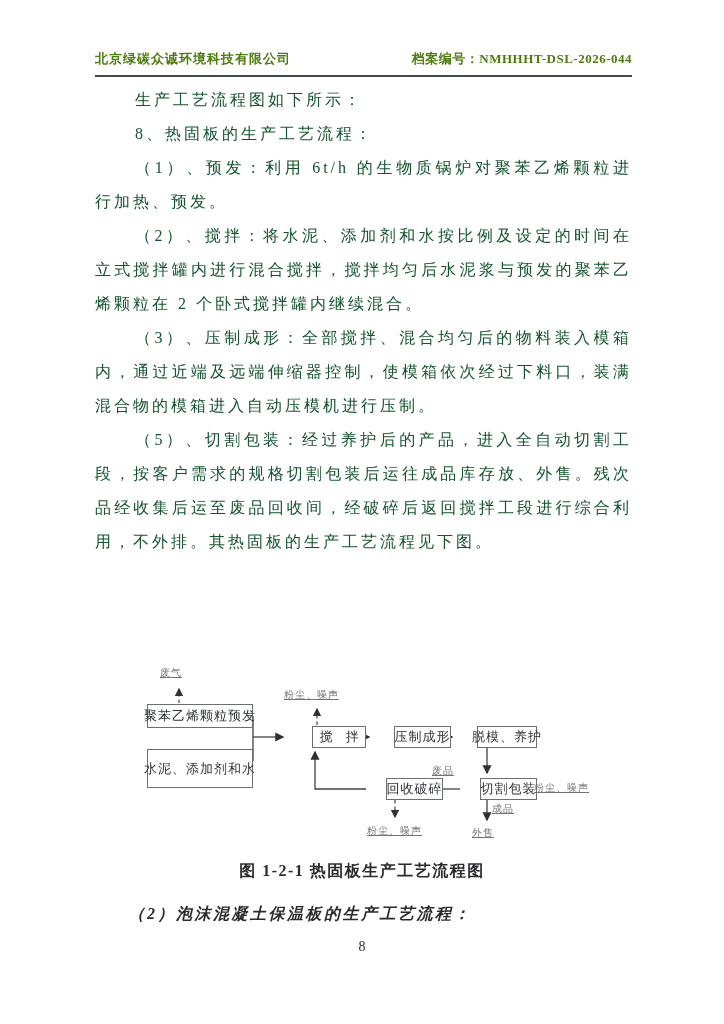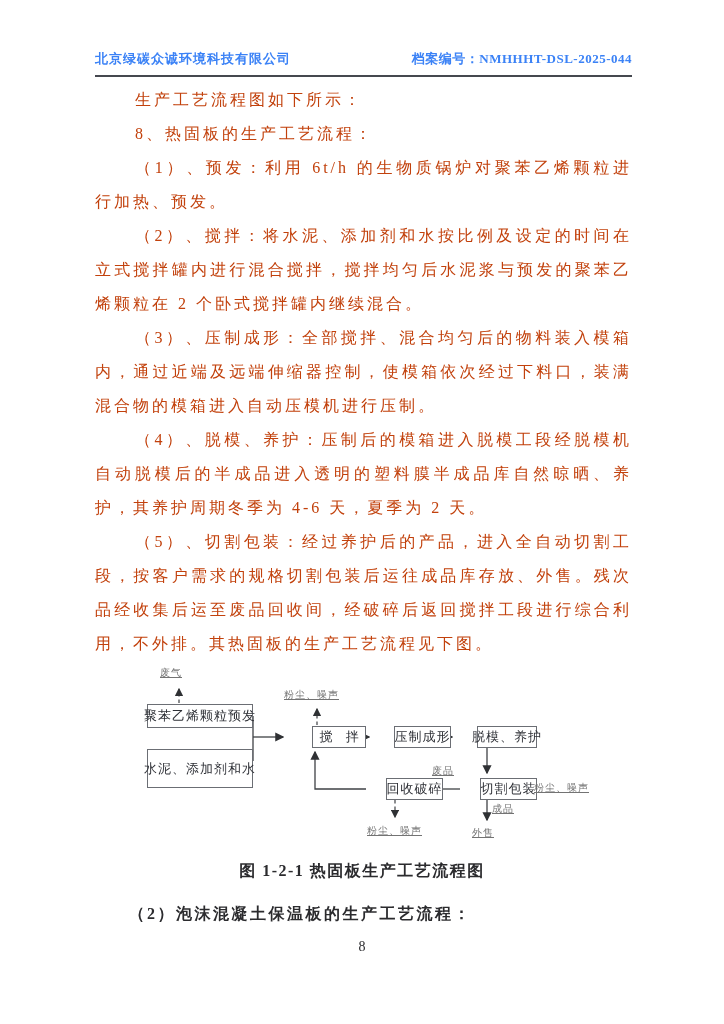--- a/index.html
+++ b/index.html
@@ -17,7 +17,7 @@
     position:absolute; left:95px; top:50px; width:537px; height:27px;
     border-bottom:2px solid #45484f;
     display:flex; justify-content:space-between; align-items:flex-start;
-    font-size:13px; font-weight:bold; color:#3b82f6; letter-spacing:1px;gap:38px;
+    font-size:13px; font-weight:bold; color:#4d7c0f; letter-spacing:1px;gap:38px;
   }
   .header .file-no-wrap { letter-spacing:0.5px; }
   

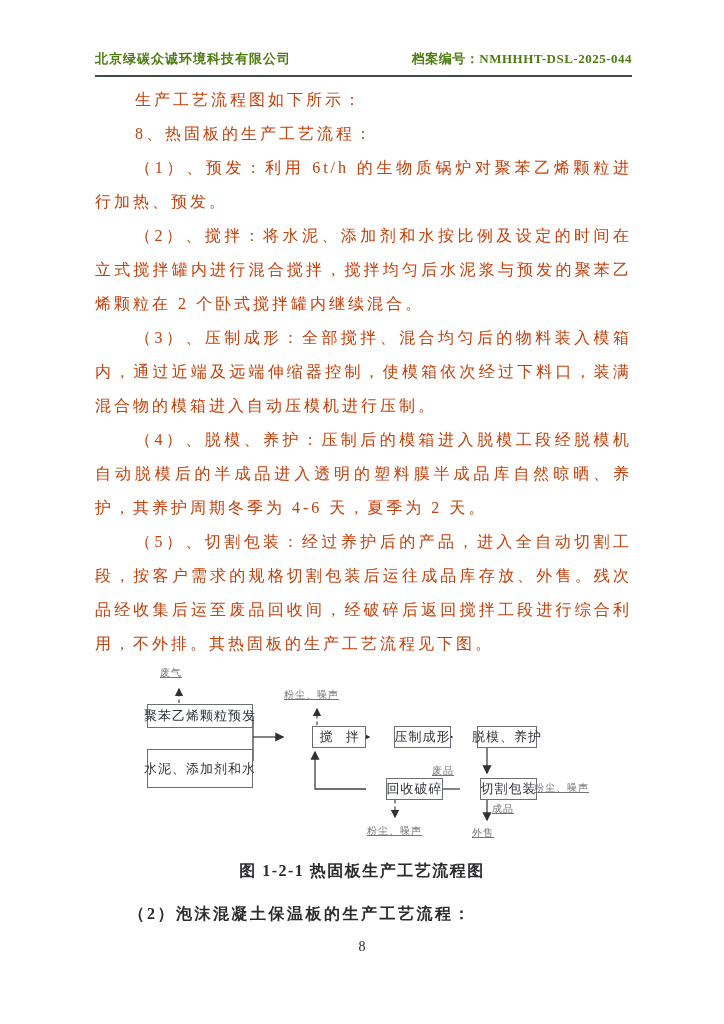--- a/index.html
+++ b/index.html
@@ -64,7 +64,7 @@
   <div class="header">
     <span>北京绿碳众诚环境科技有限公司</span>
     <span class="file-no-wrap">
-      <span>档案编号：</span><span>NMHHHT-DSL-2025-044</span>
+      <span>档案编号：</span><span>NMHHHT-DSL-2026-044</span>
     </span>
   </div>
 

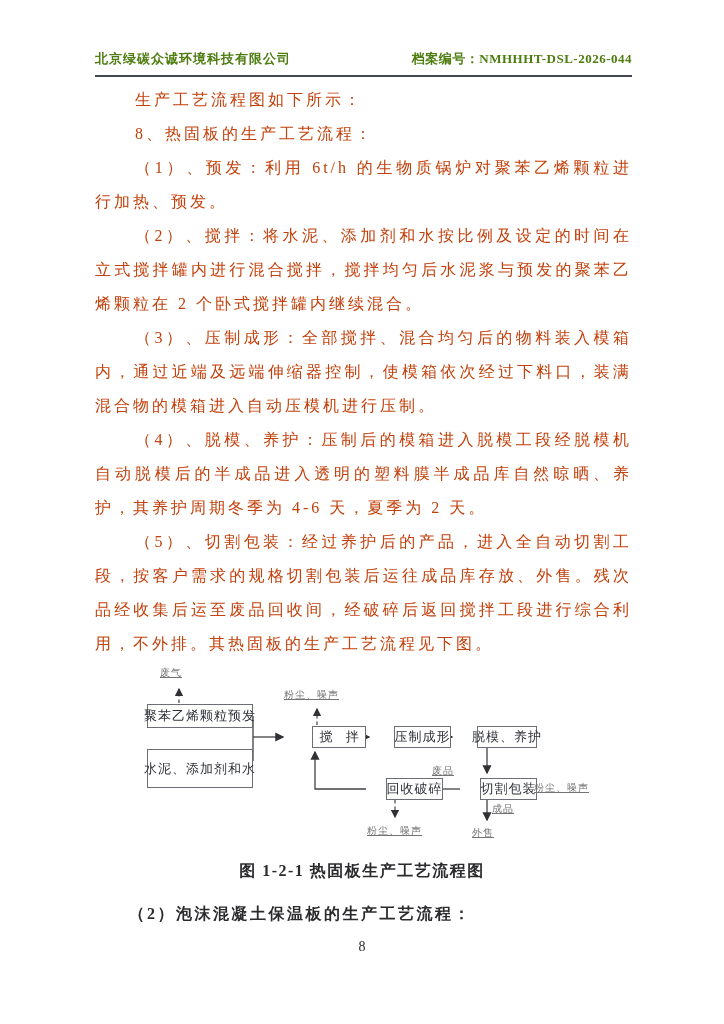--- a/index.html
+++ b/index.html
@@ -26,7 +26,7 @@
   }
   .para {
     font-size:16px; line-height:34px; letter-spacing:3px;
-    text-align:justify; text-indent:2.5em; color:#c2410c;
+    text-align:justify; text-indent:2.5em; color:#14532d;
   }
   
   .flow-layer { position:absolute; left:0; top:0; width:724px; height:1024px; }

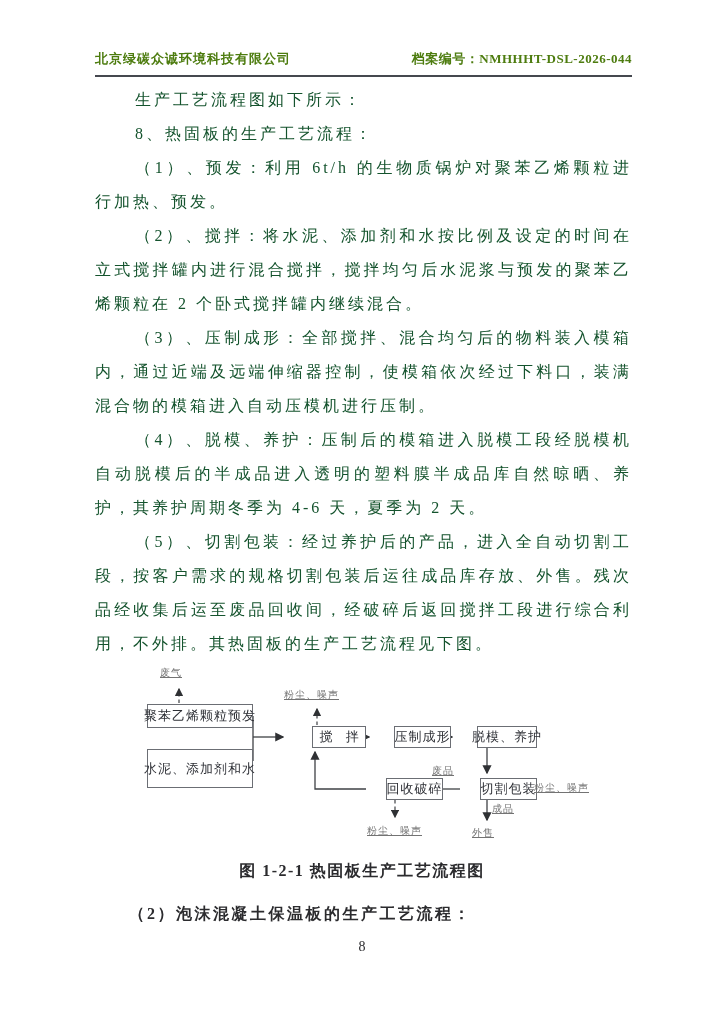--- a/index.html
+++ b/index.html
@@ -74,7 +74,6 @@
     <p class="para">（1）、预发：利用 6t/h 的生物质锅炉对聚苯乙烯颗粒进行加热、预发。</p>
     <p class="para">（2）、搅拌：将水泥、添加剂和水按比例及设定的时间在立式搅拌罐内进行混合搅拌，搅拌均匀后水泥浆与预发的聚苯乙烯颗粒在 2 个卧式搅拌罐内继续混合。</p>
     <p class="para">（3）、压制成形：全部搅拌、混合均匀后的物料装入模箱内，通过近端及远端伸缩器控制，使模箱依次经过下料口，装满混合物的模箱进入自动压模机进行压制。</p>
-    <p class="para">（4）、脱模、养护：压制后的模箱进入脱模工段经脱模机自动脱模后的半成品进入透明的塑料膜半成品库自然晾晒、养护，其养护周期冬季为 4-6 天，夏季为 2 天。</p>
     <p class="para">（5）、切割包装：经过养护后的产品，进入全自动切割工段，按客户需求的规格切割包装后运往成品库存放、外售。残次品经收集后运至废品回收间，经破碎后返回搅拌工段进行综合利用，不外排。其热固板的生产工艺流程见下图。</p>
   </div>
 

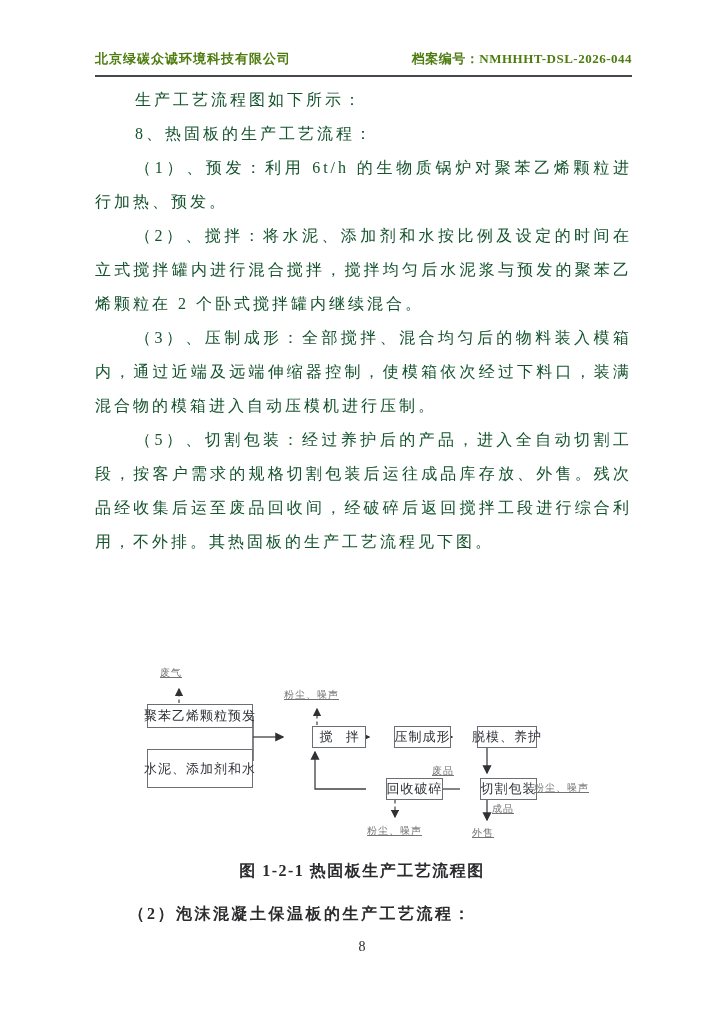--- a/index.html
+++ b/index.html
@@ -49,7 +49,7 @@
   .next-heading {
     position:absolute; left:95px; top:899px; width:537px;
     font-weight:bold; font-size:16px; letter-spacing:2.5px;
-    text-indent:2.1em; line-height:30px;
+    text-indent:2.1em; line-height:30px;font-style:italic;
   }
   .page-number {
     position:absolute; left:0; top:939px; width:724px;

